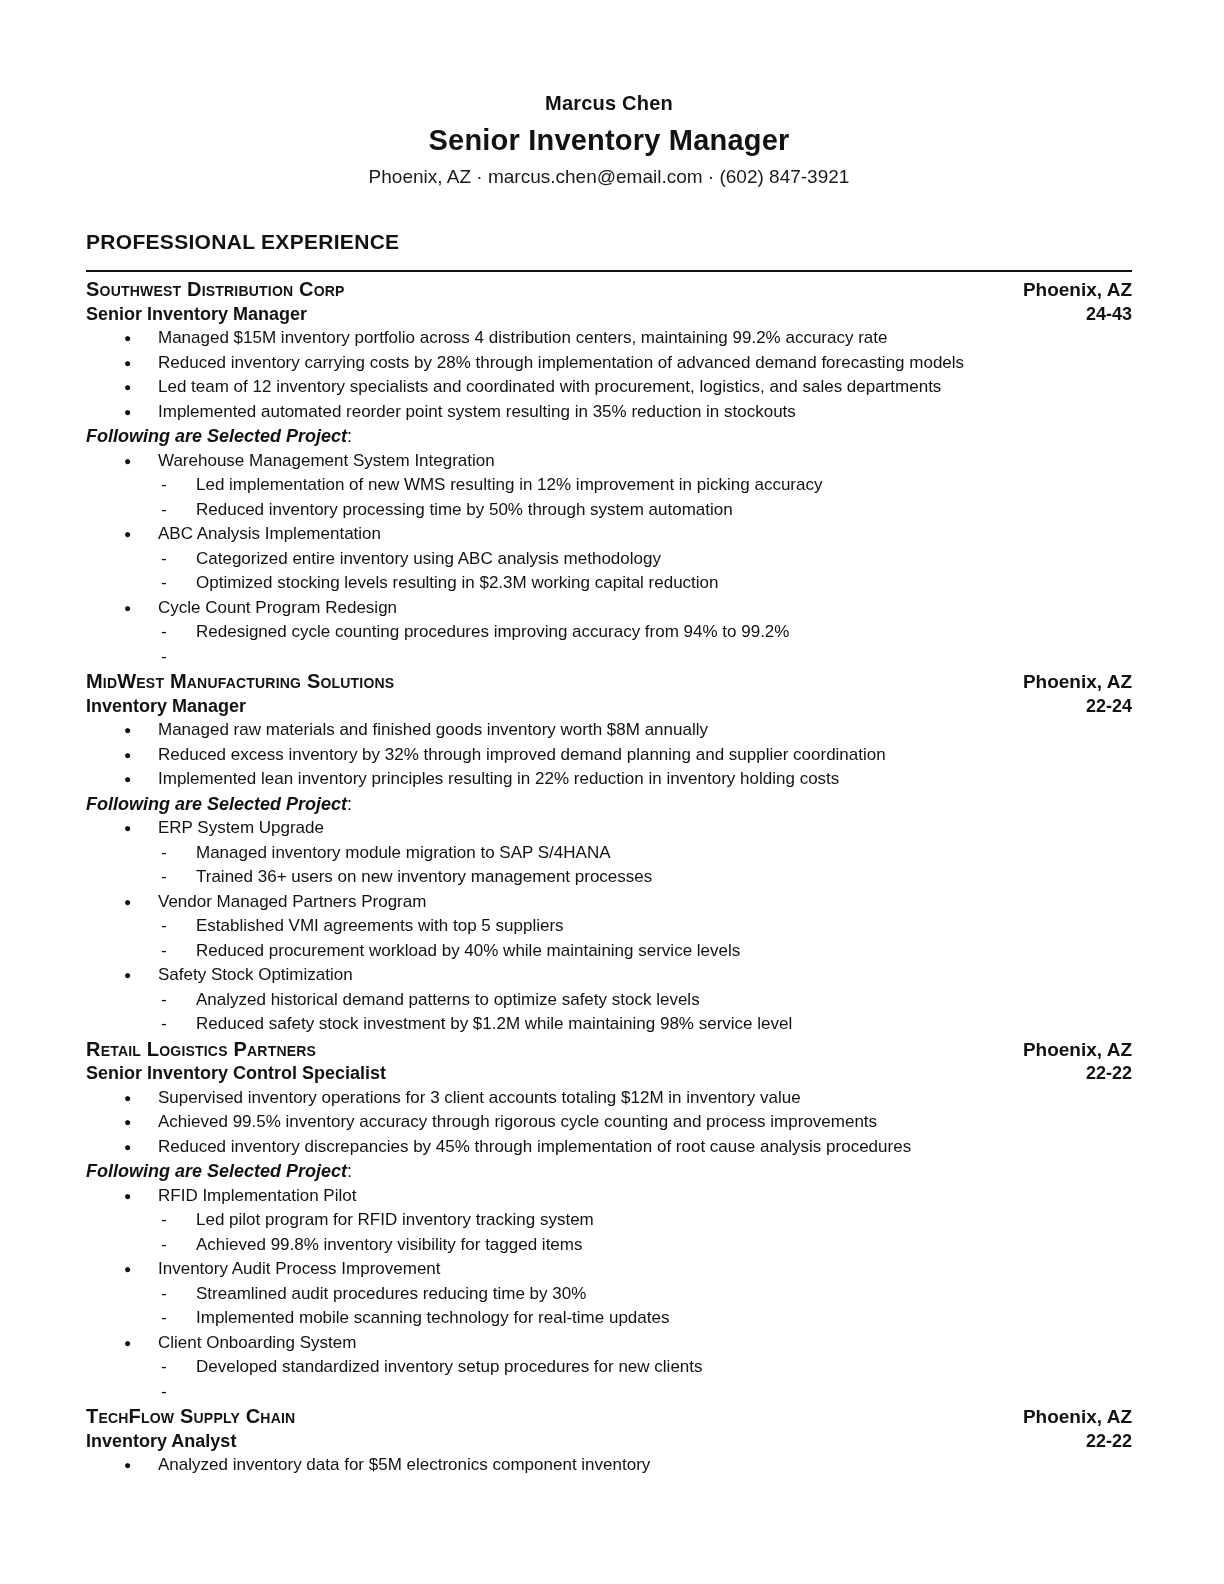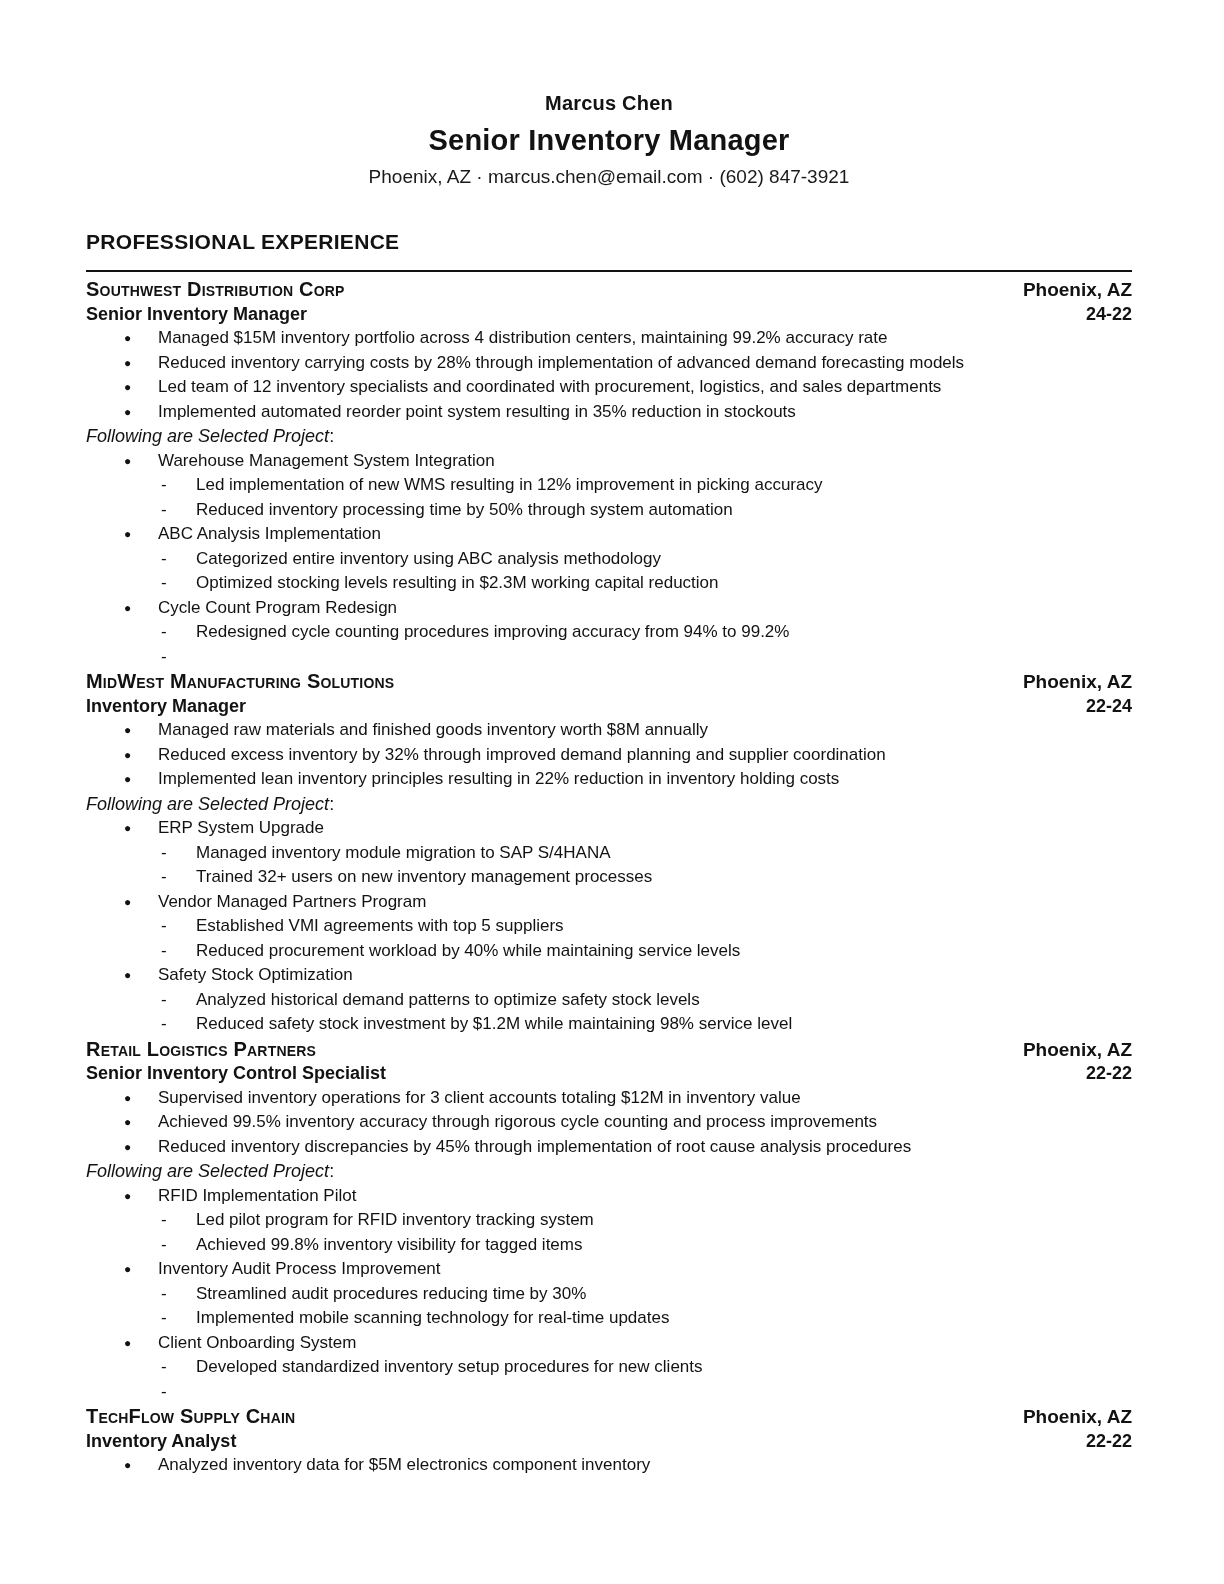--- a/index.html
+++ b/index.html
@@ -80,7 +80,7 @@
     </div>
     <div class="jobhead">
       <span class="jobtitle">Senior Inventory Manager</span>
-      <span class="dates">24-22</span>
+      <span class="dates">24-43</span>
     </div>
     <ul class="bullets">
             <li class="bullet">

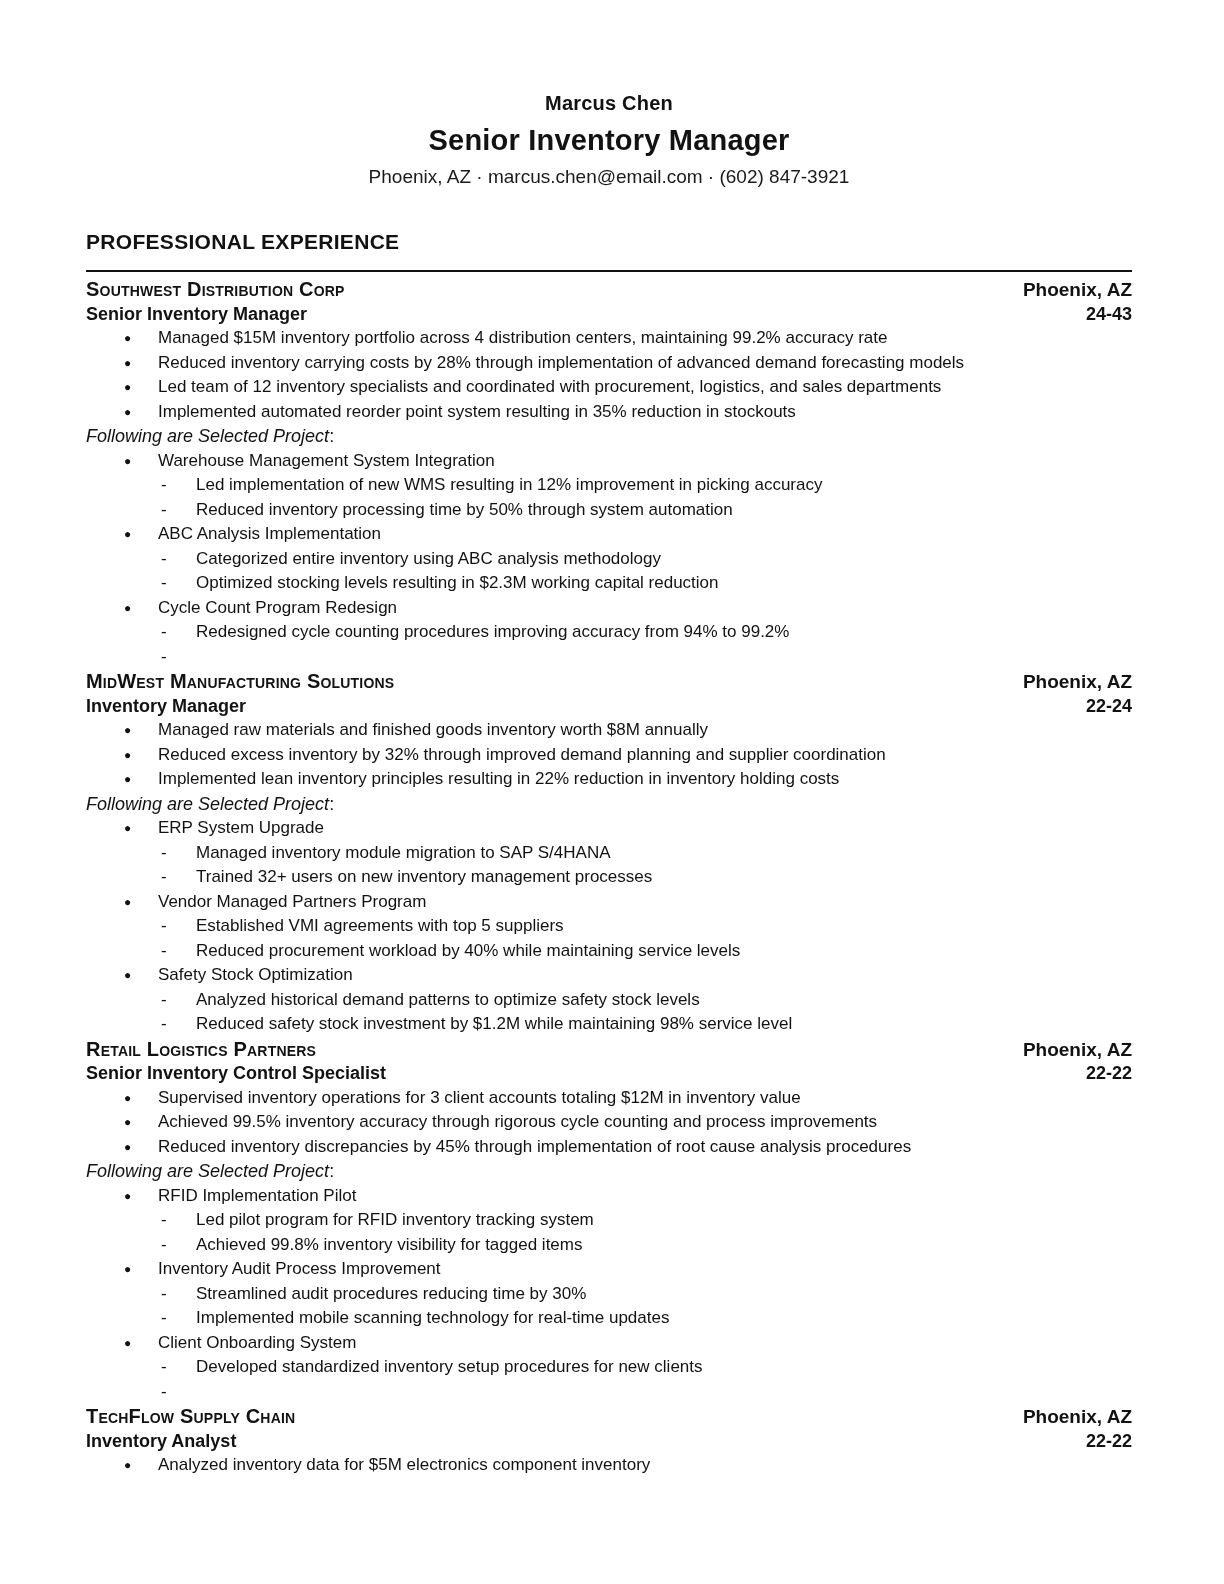--- a/index.html
+++ b/index.html
@@ -57,7 +57,7 @@
 
   
   .projects-label { font-size:18px; line-height:24.5px; }
-  .projects-label .lbl { font-weight:400; font-style:italic; }
+  .projects-label .lbl { font-weight:700; font-style:italic; }
   .projects-label .colon { font-weight:400; font-style:normal; }
 </style>
 </head>

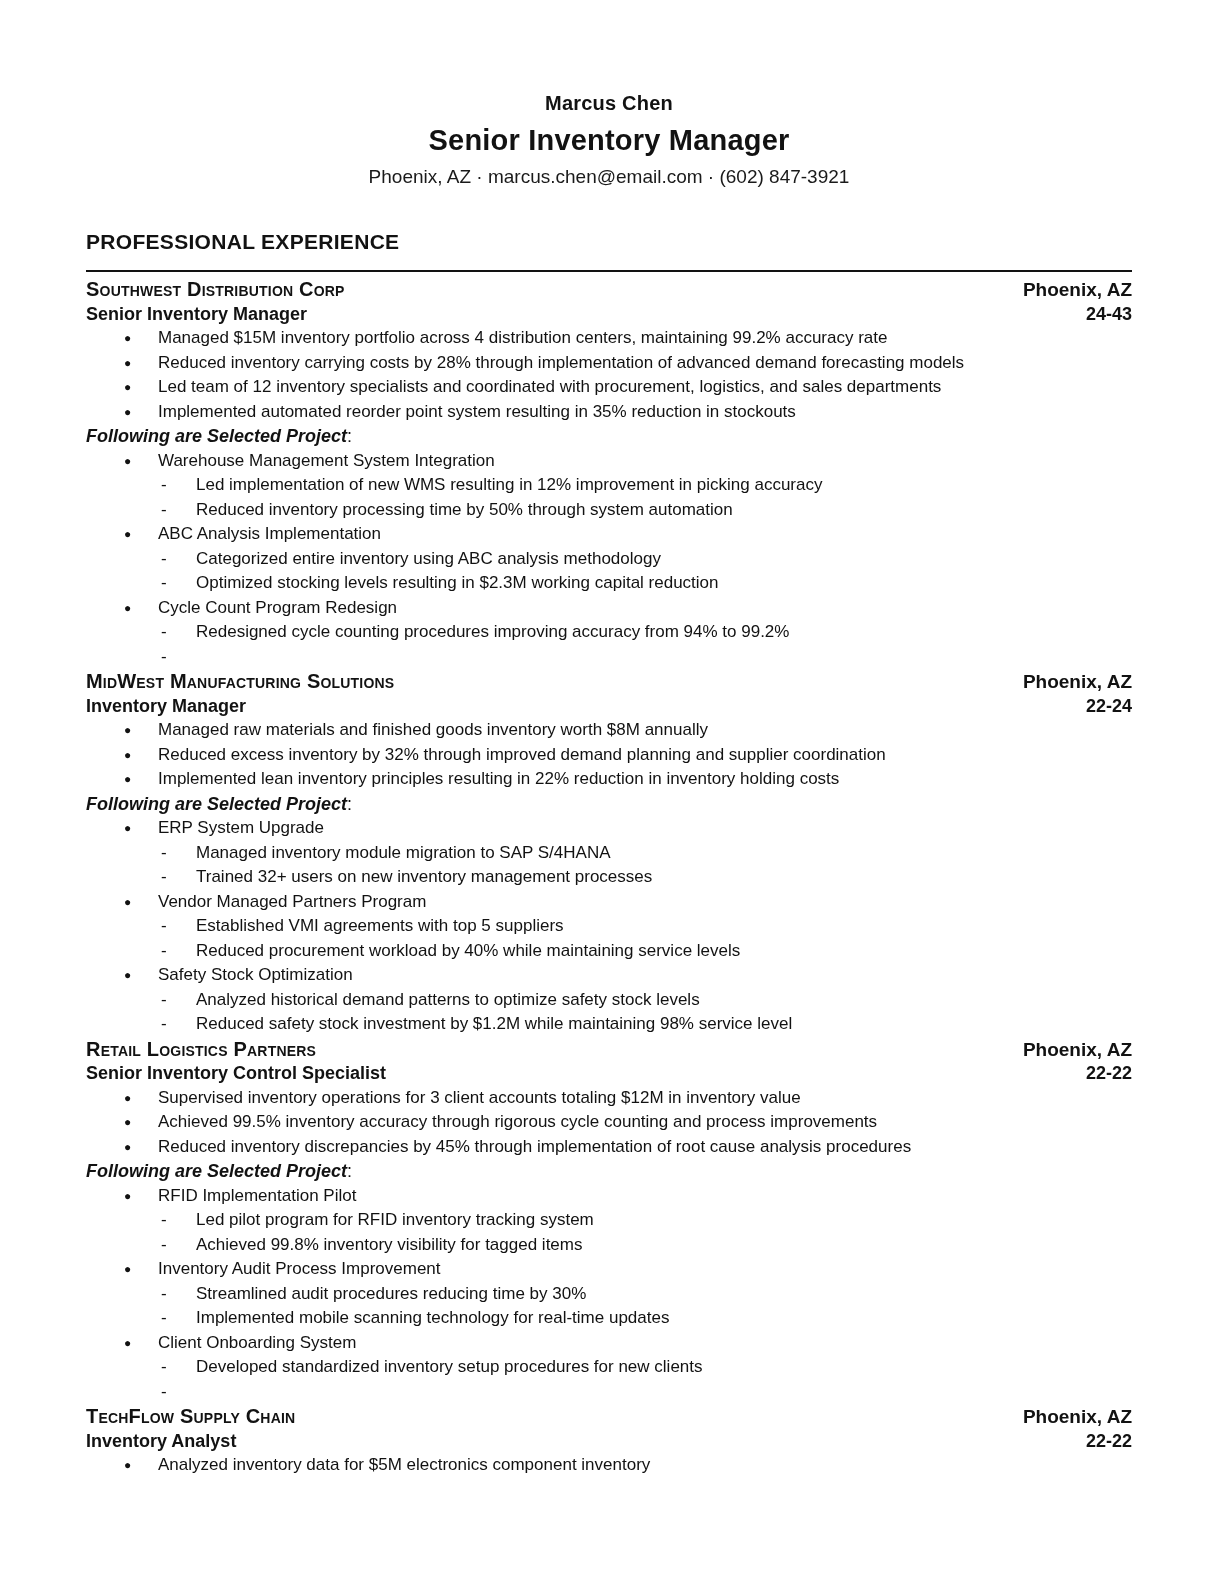--- a/index.html
+++ b/index.html
@@ -206,7 +206,7 @@
                   </li>
                   <li class="subbullet">
                     <span class="marker">-</span>
-                    <span class="txt">Trained 32+ users on new inventory management processes</span>
+                    <span class="txt">Trained 36+ users on new inventory management processes</span>
                   </li>
                 </ul>
               </div>

